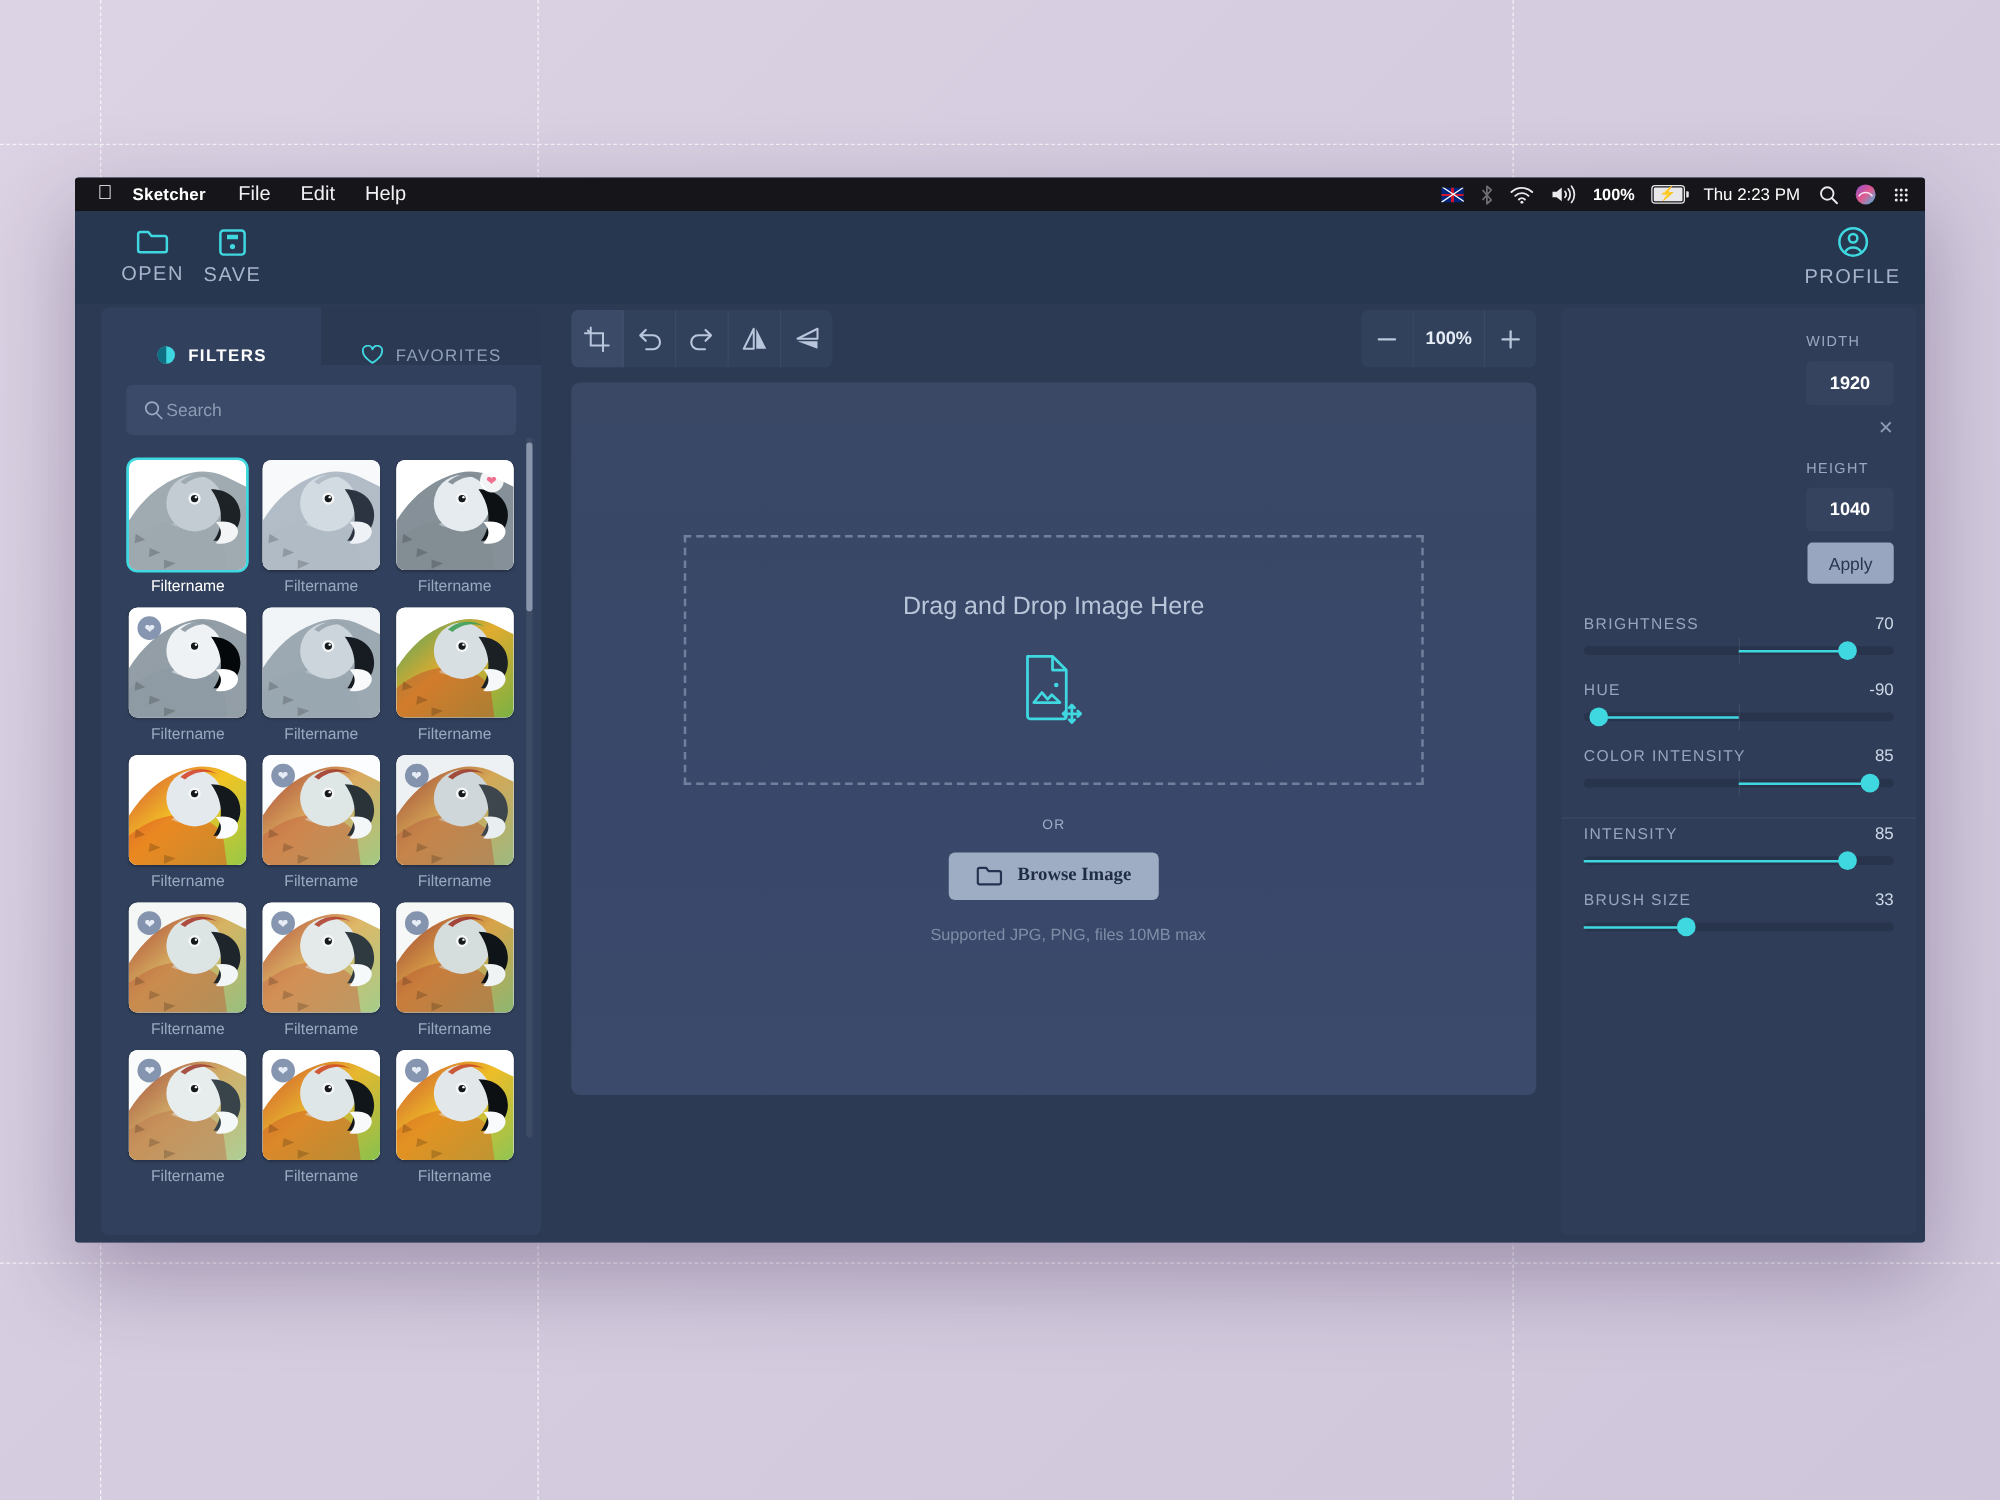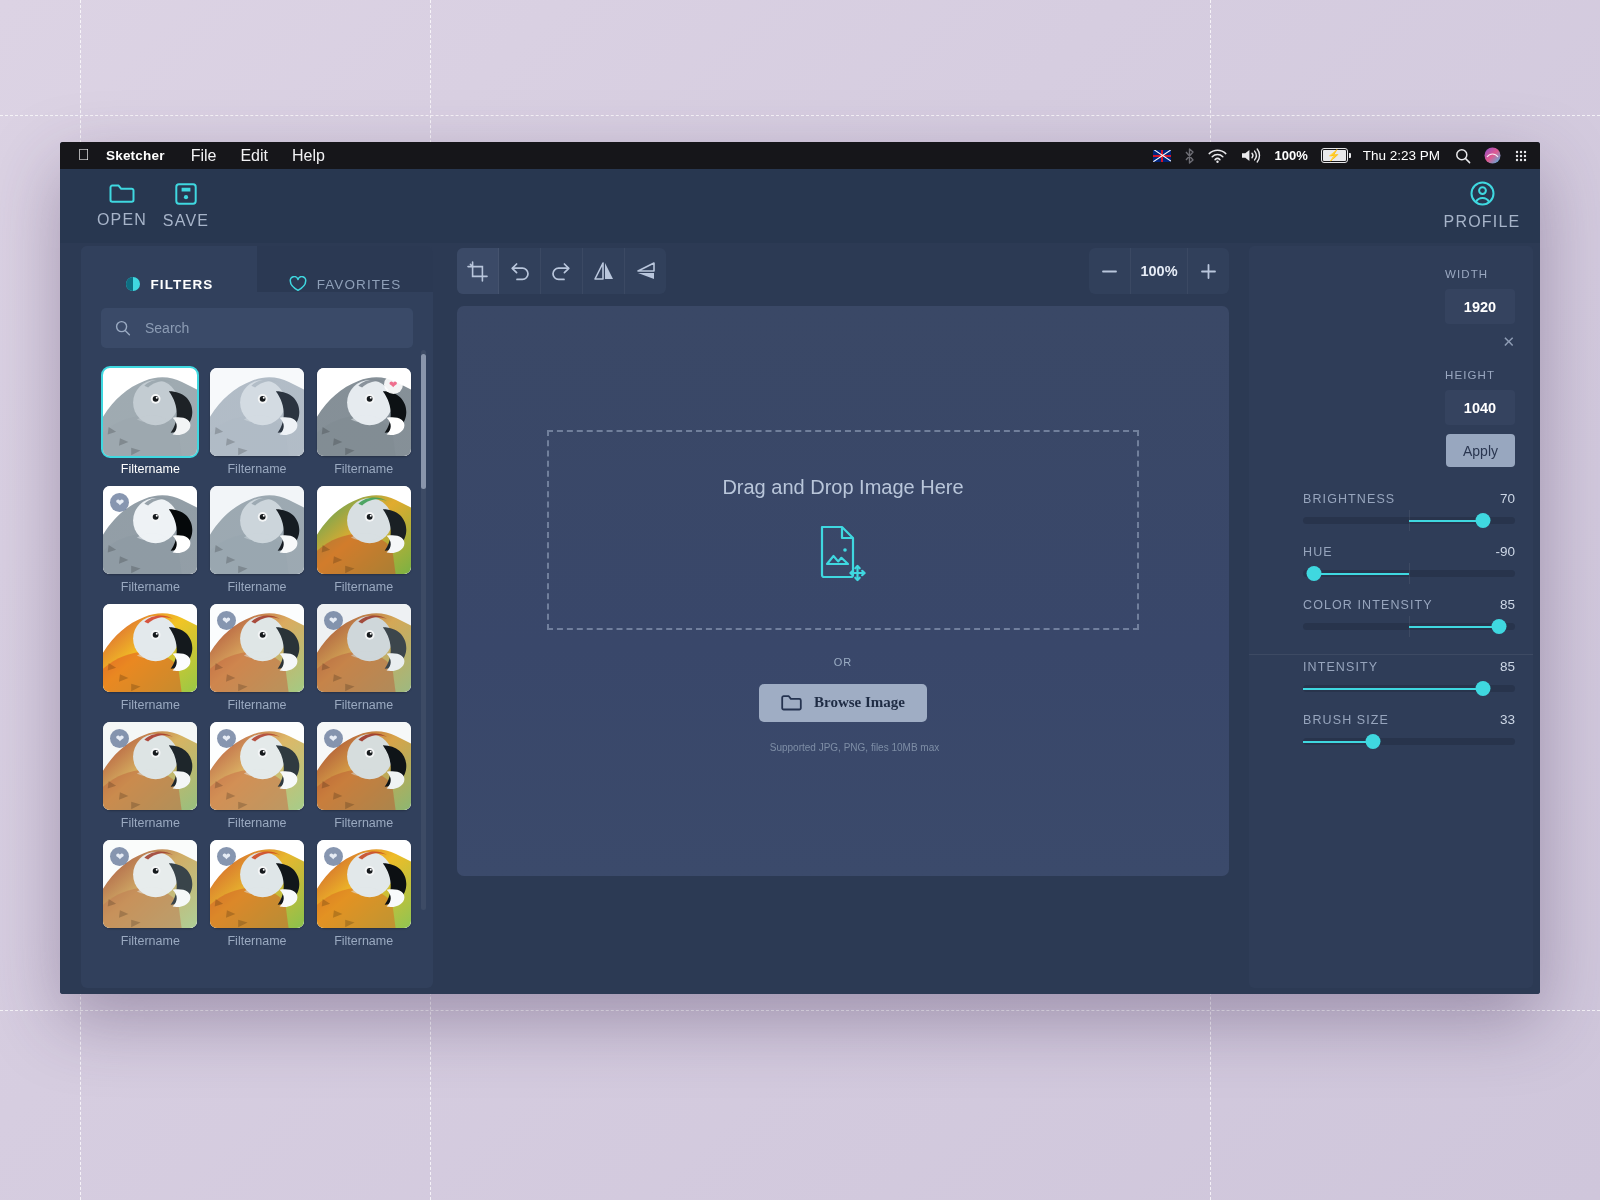--- a/index.html
+++ b/index.html
@@ -103,7 +103,7 @@
   .searchwrap { padding: 16px 20px 10px 20px; }
   .searchbox {
     height: 40px; background: #3a4a68; border-radius: 5px;
-    display: flex; align-items: center; padding: 0 14px; gap: 12px;
+    display: flex; align-items: center; padding: 0 14px; gap: 0;
   }
   .searchbox input {
     flex: 1; background: transparent; border: 0; outline: none;

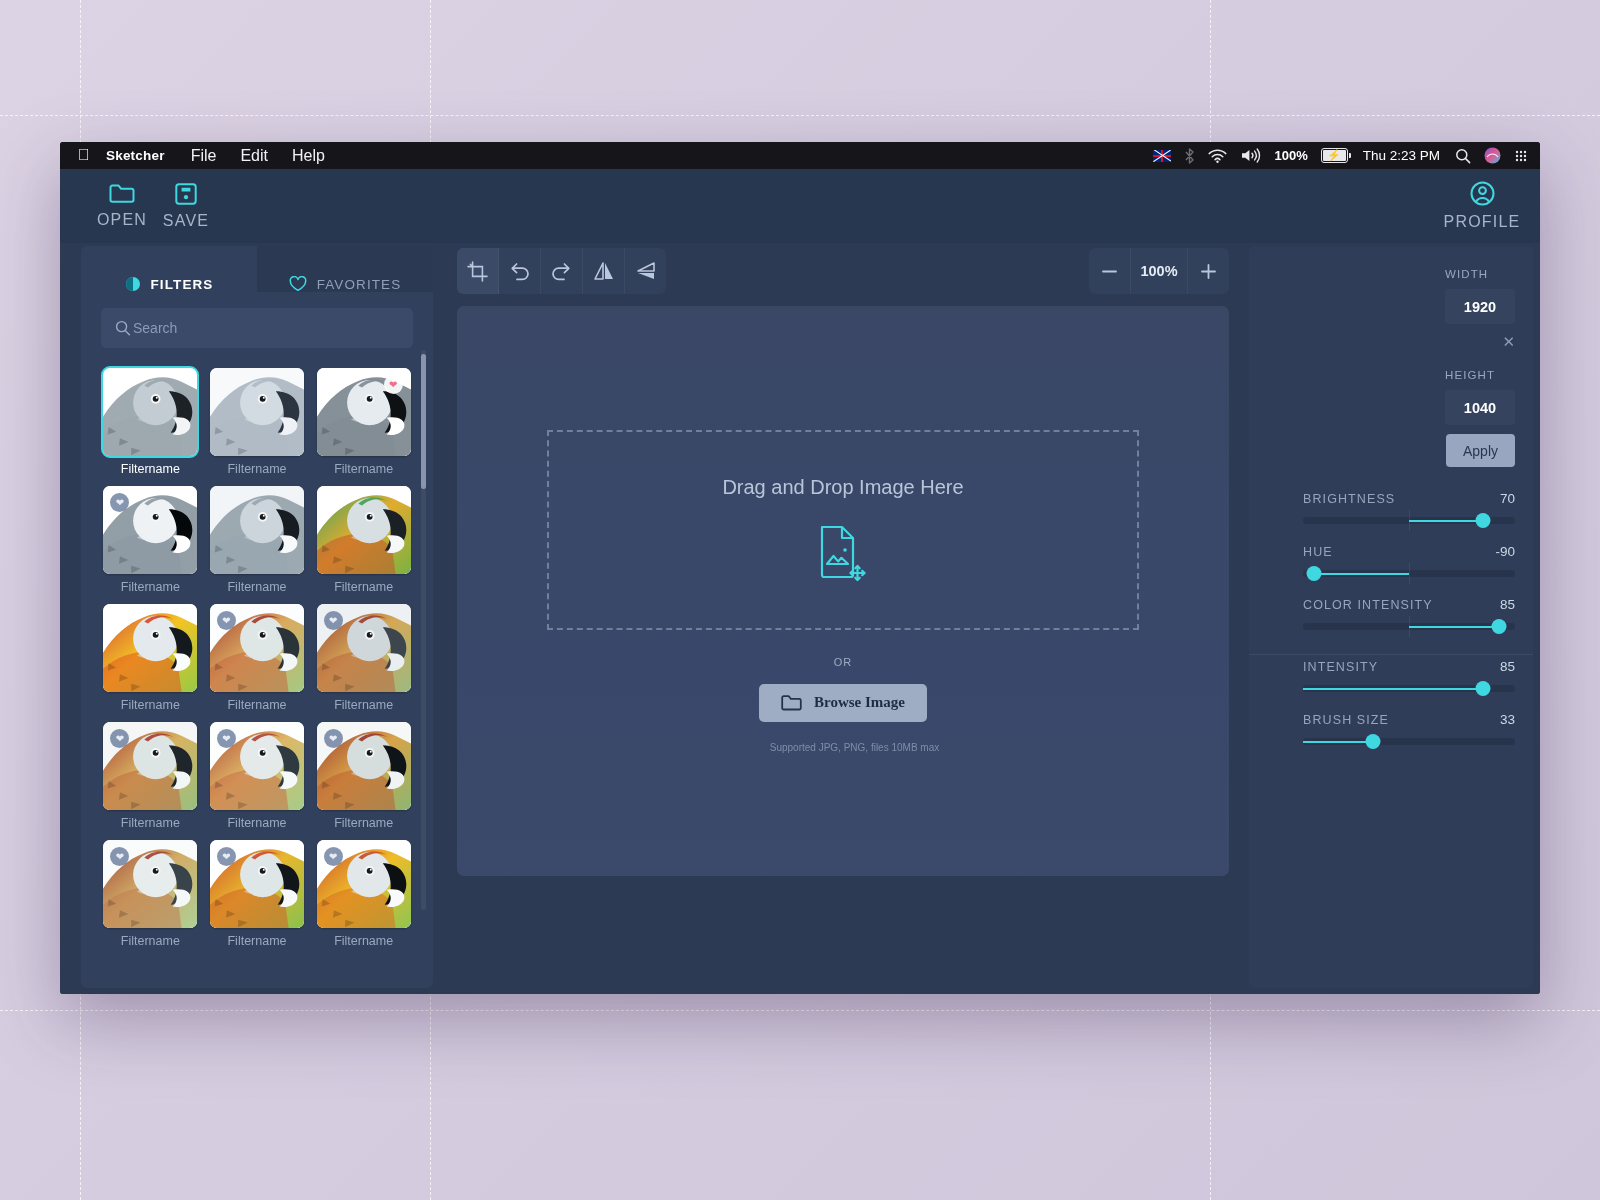--- a/index.html
+++ b/index.html
@@ -207,7 +207,7 @@
   }
   .sliderblock { padding: 4px 18px 18px 18px; }
   .sliderblock.bordered { border-bottom: 1px solid rgba(255,255,255,0.07); padding-bottom: 20px; }
-  .slider { margin-bottom: 20px; margin-left: 36px; }
+  .slider { margin-bottom: 20px; }
   .slider:last-child { margin-bottom: 4px; }
   .srow { display: flex; justify-content: space-between; align-items: baseline; margin-bottom: 11px; }
   .srow .sname { font-size: 12.5px; letter-spacing: 1.1px; color: #97a5bd; }

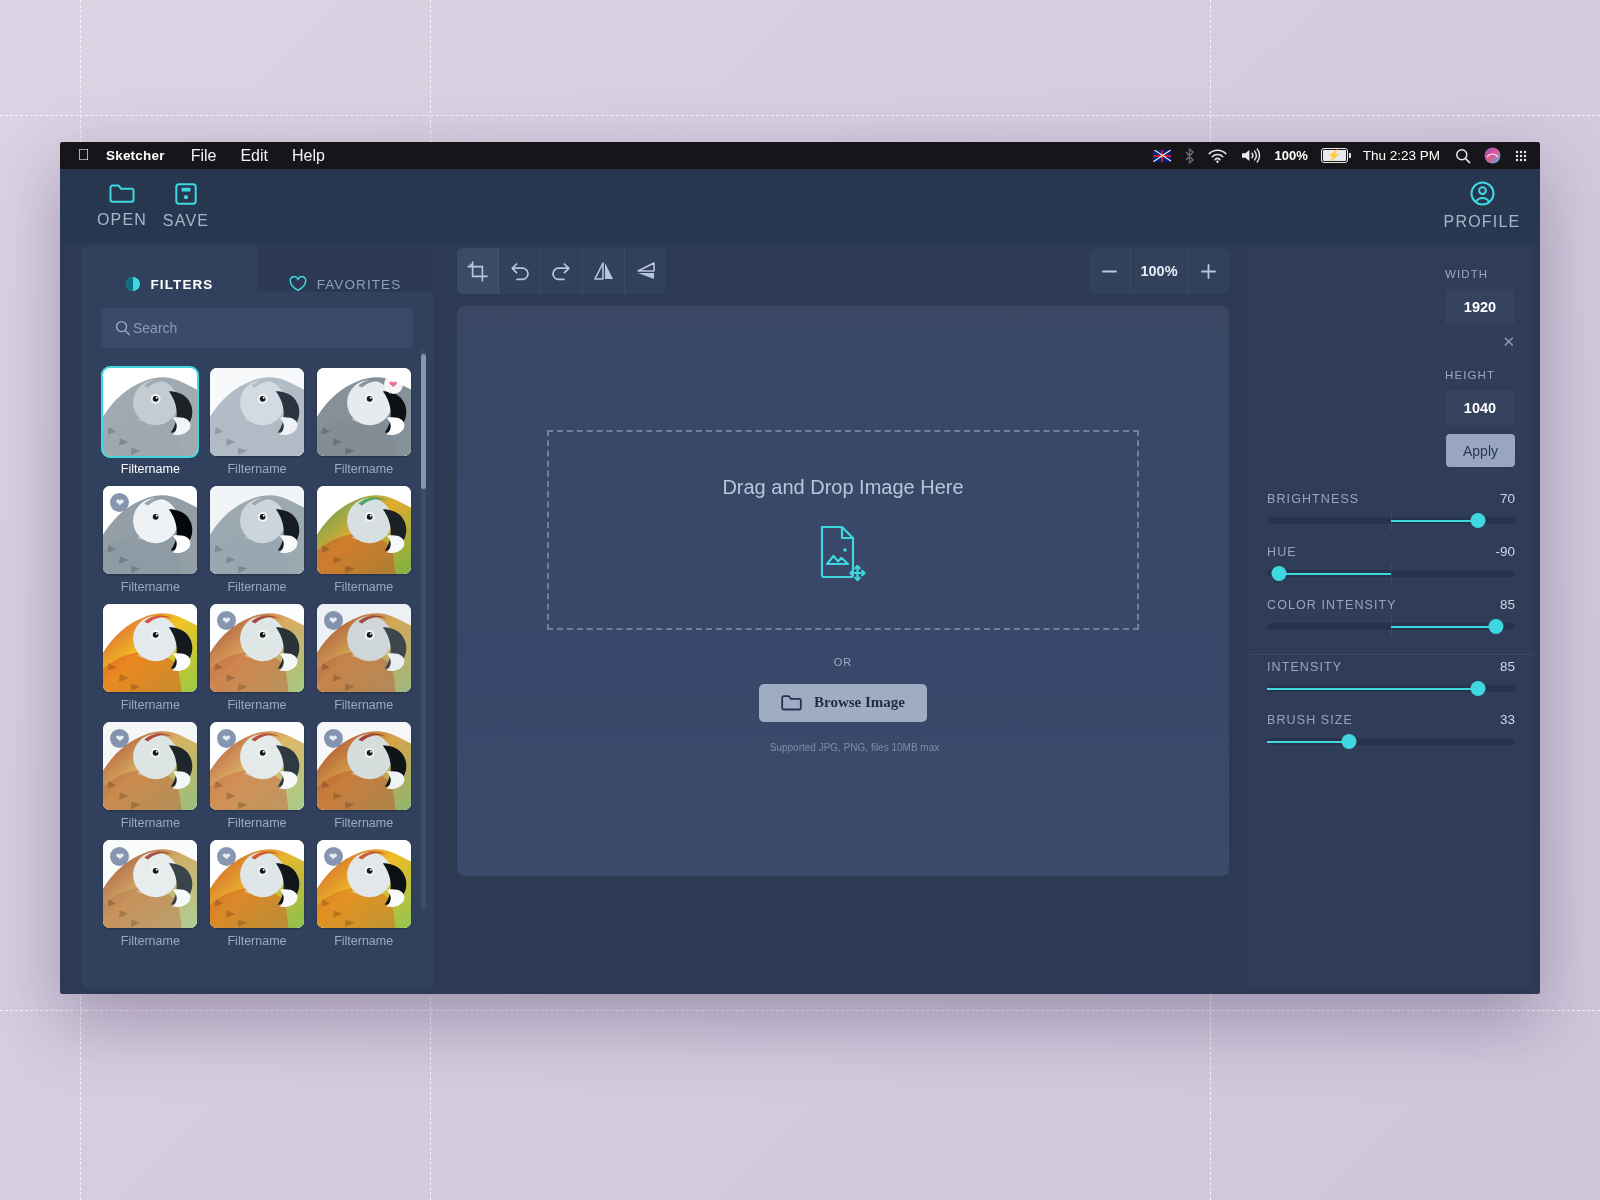--- a/index.html
+++ b/index.html
@@ -180,7 +180,7 @@
     display: flex; align-items: center; gap: 12px; cursor: pointer;
     font-family: Liberation Serif, serif;
   }
-  .supported { font-size: 10px; color: #7e8ea6; margin-top: 20px; margin-left: 23px; }
+  .supported { font-size: 13px; color: #7e8ea6; margin-top: 20px; margin-left: 23px; }
 
   
   .rightpanel {

